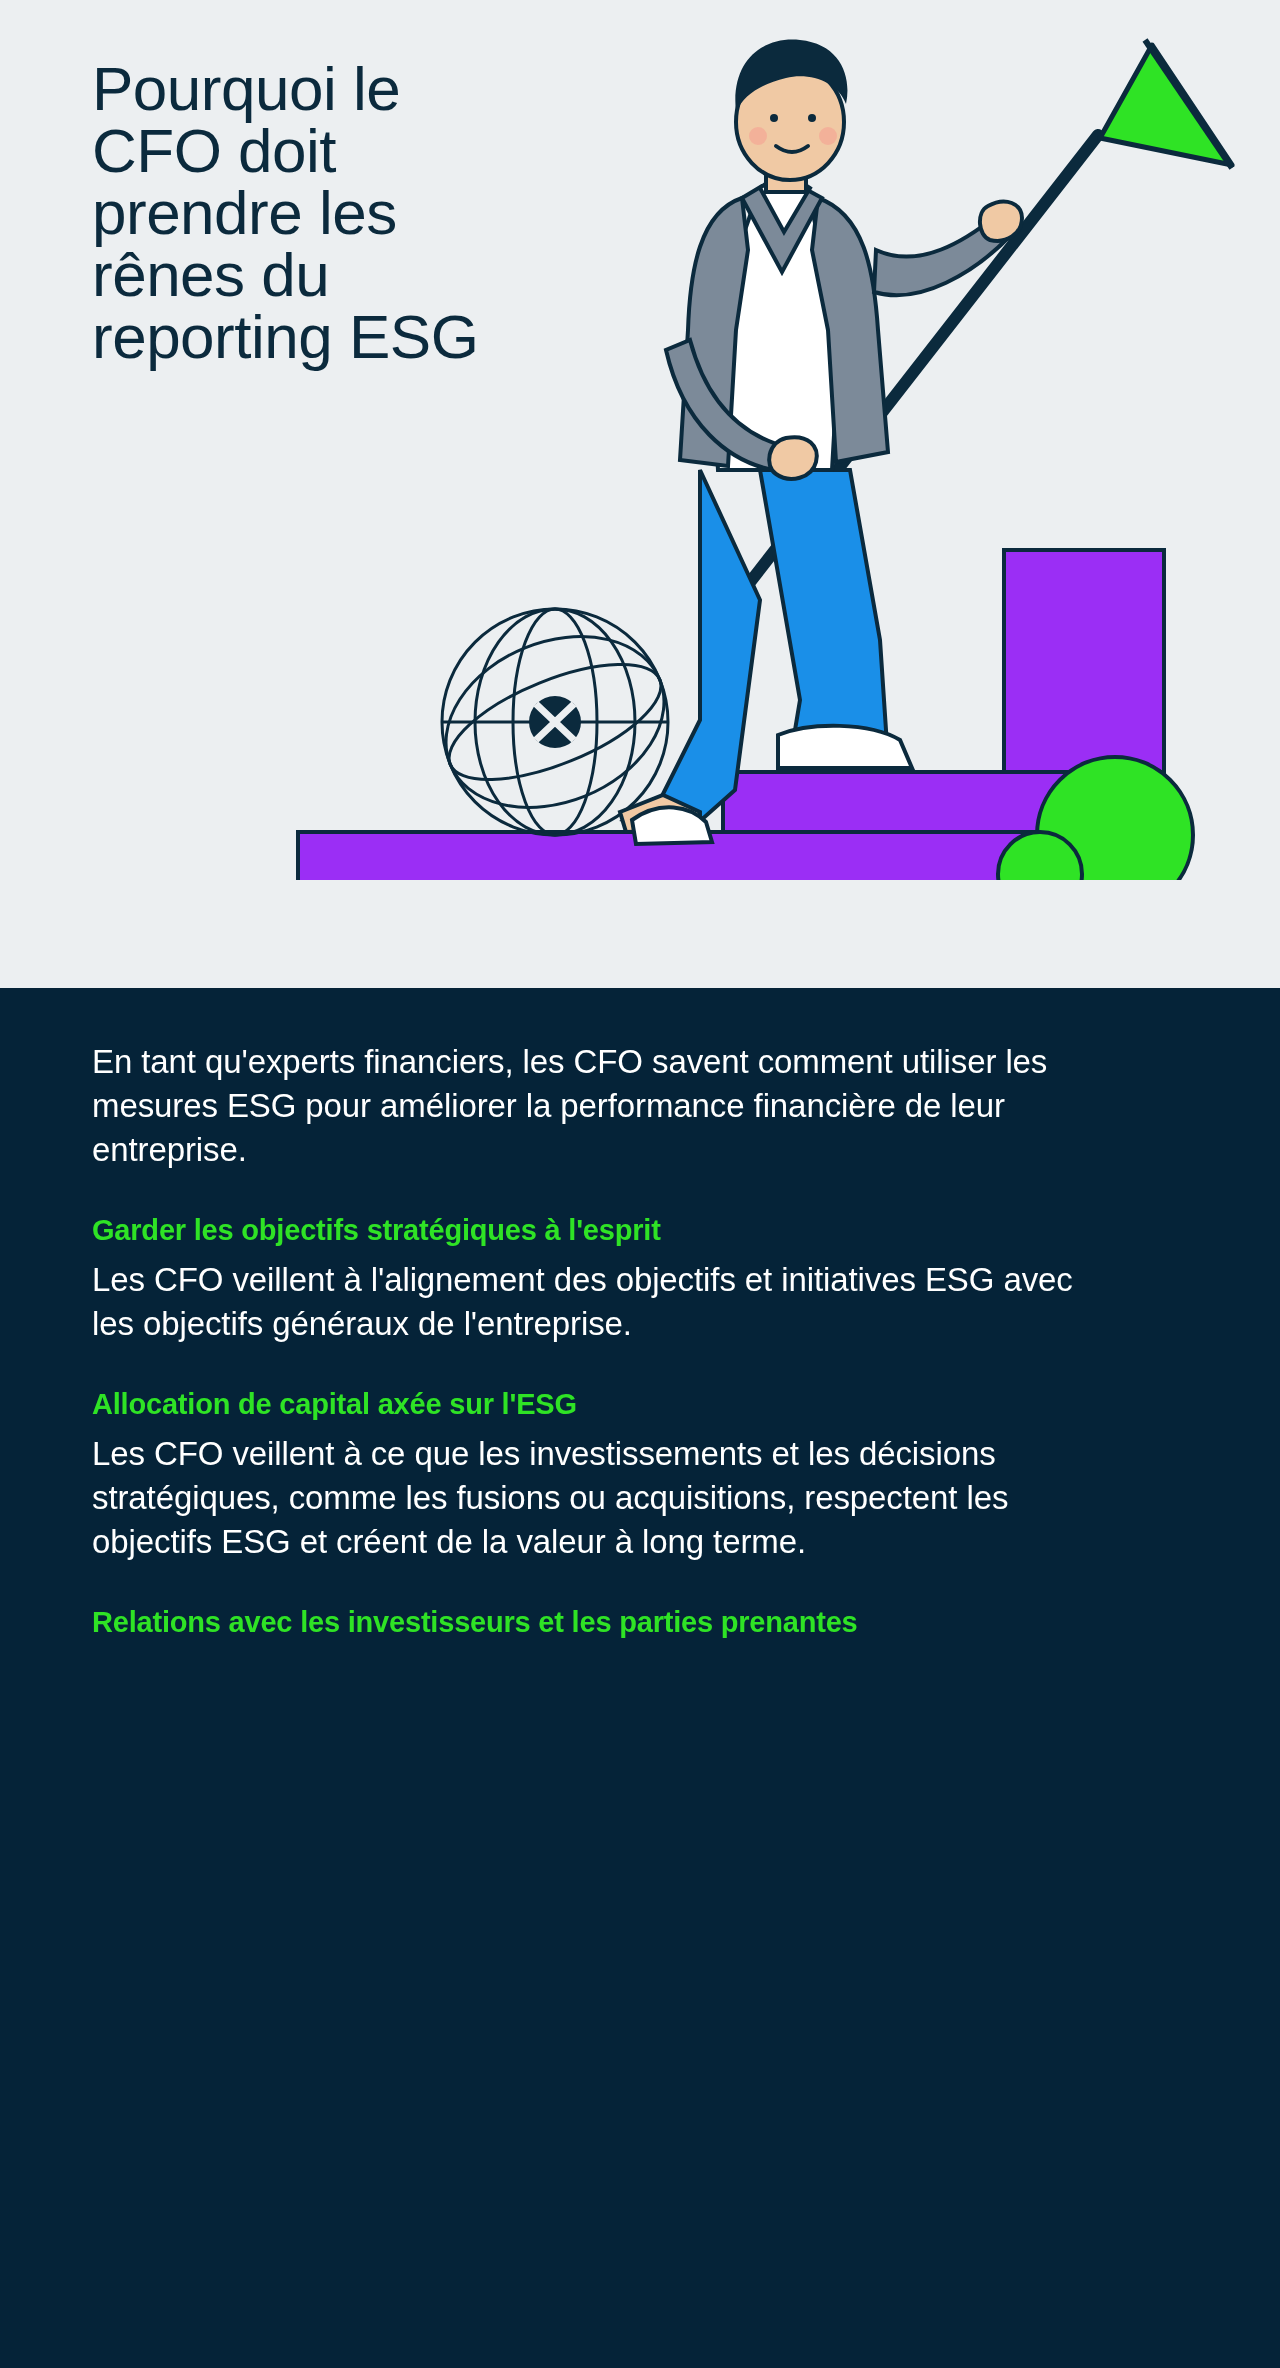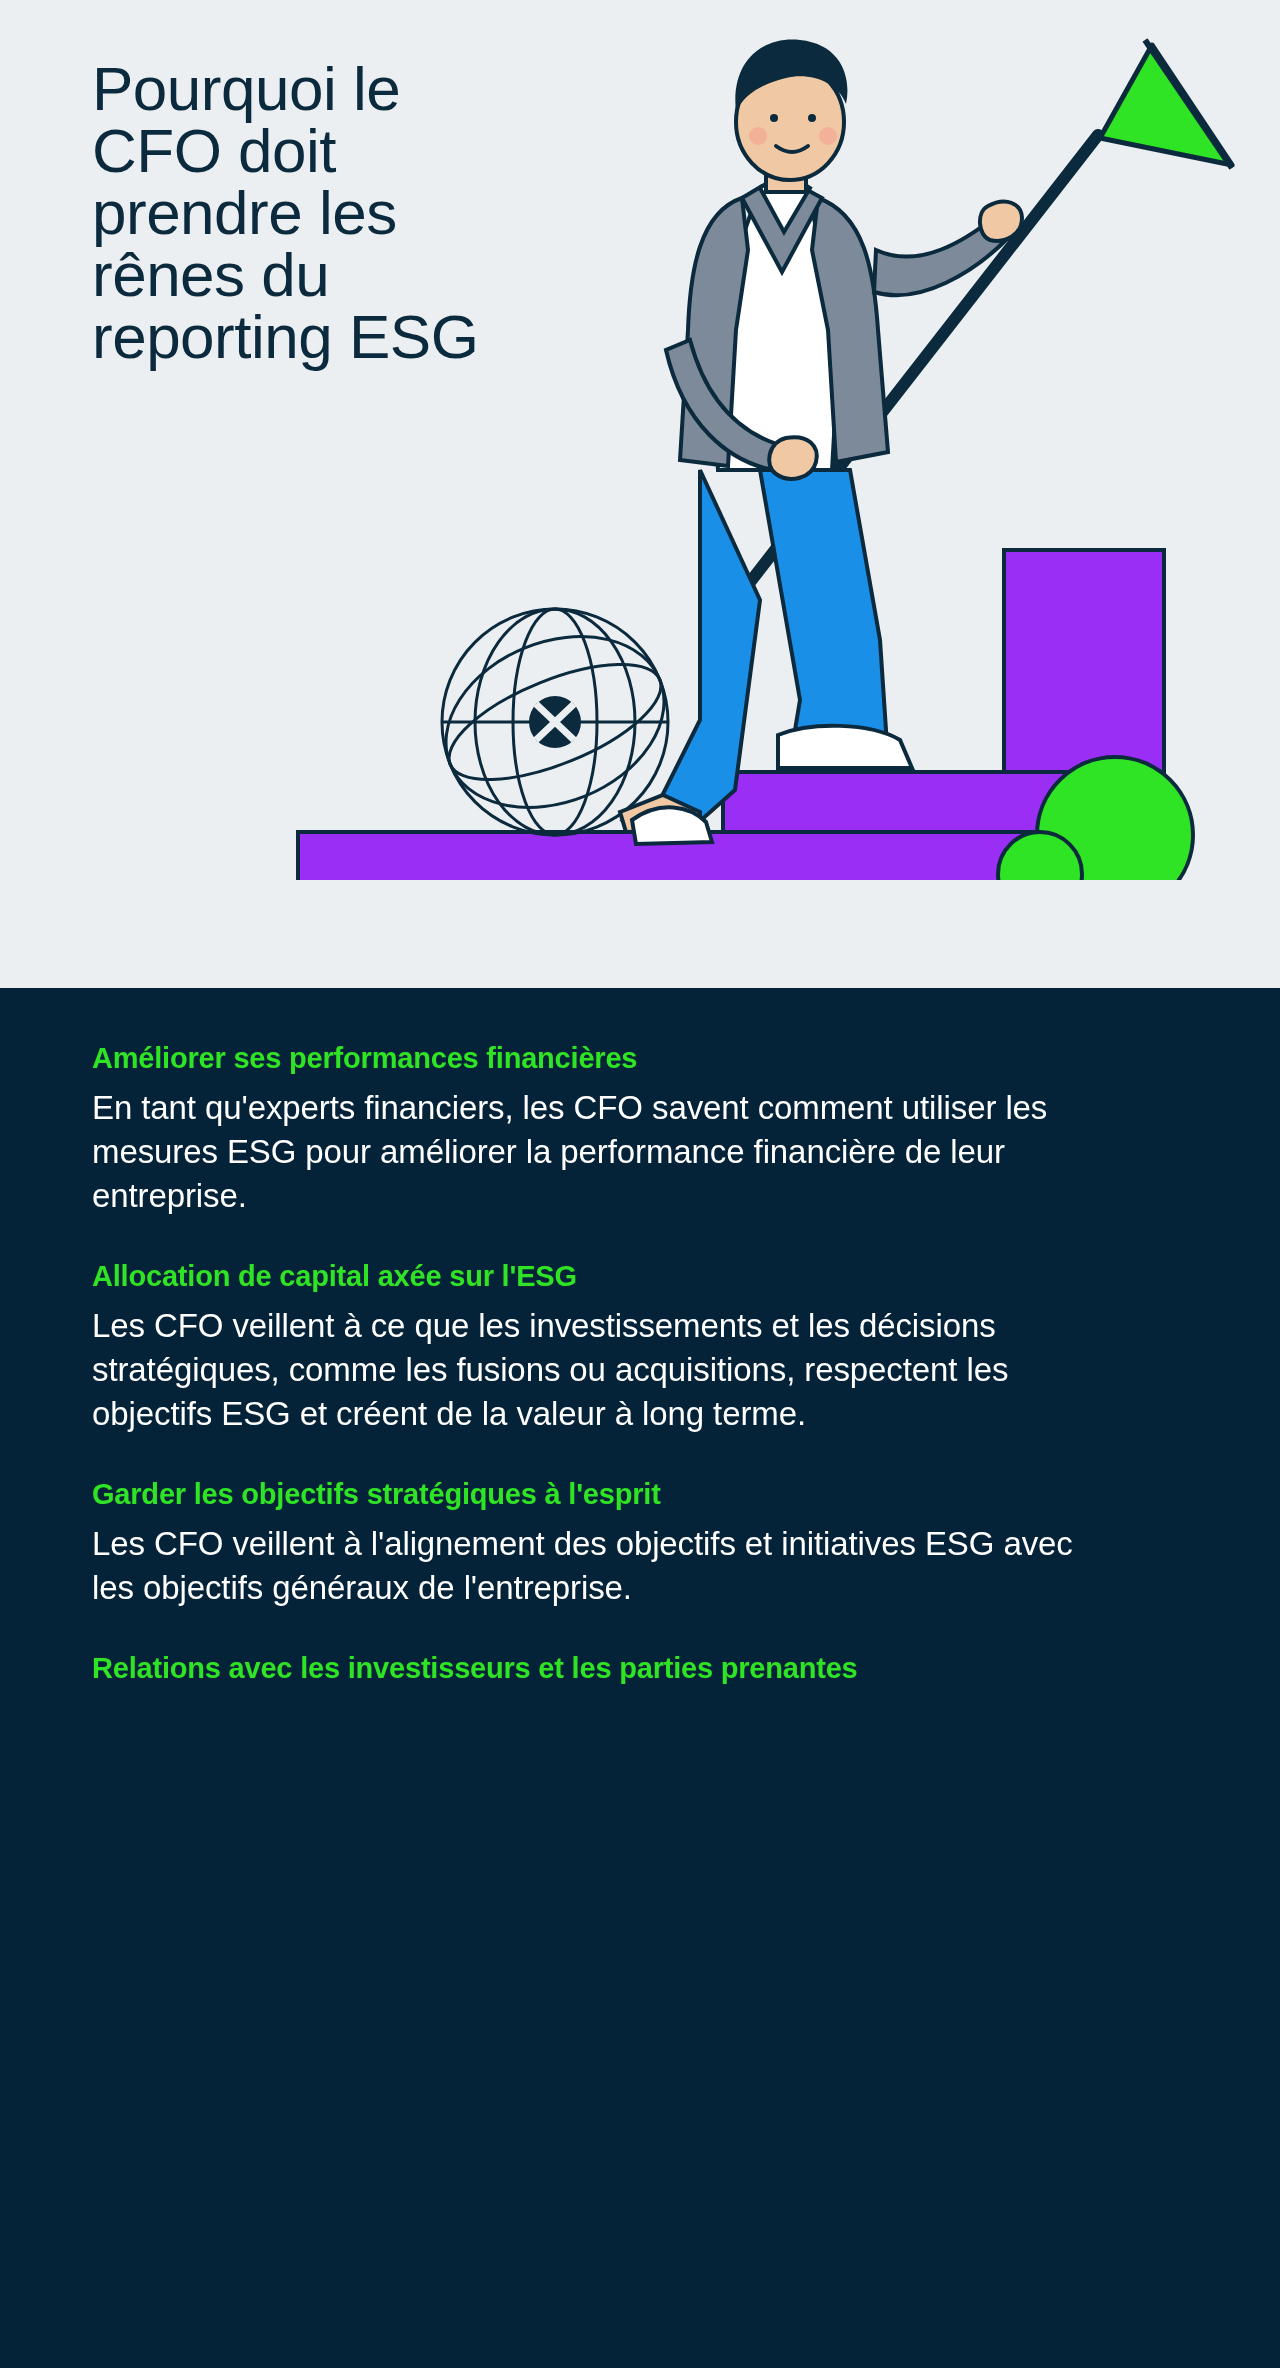--- a/index.html
+++ b/index.html
@@ -147,7 +147,6 @@
   <div class="content">
 
     <div class="block">
-      <div class="block-heading">Améliorer ses performances financières</div>
       <div class="block-body">En tant qu'experts financiers, les CFO savent comment utiliser les mesures ESG pour améliorer la performance financière de leur entreprise.</div>
     </div>
 

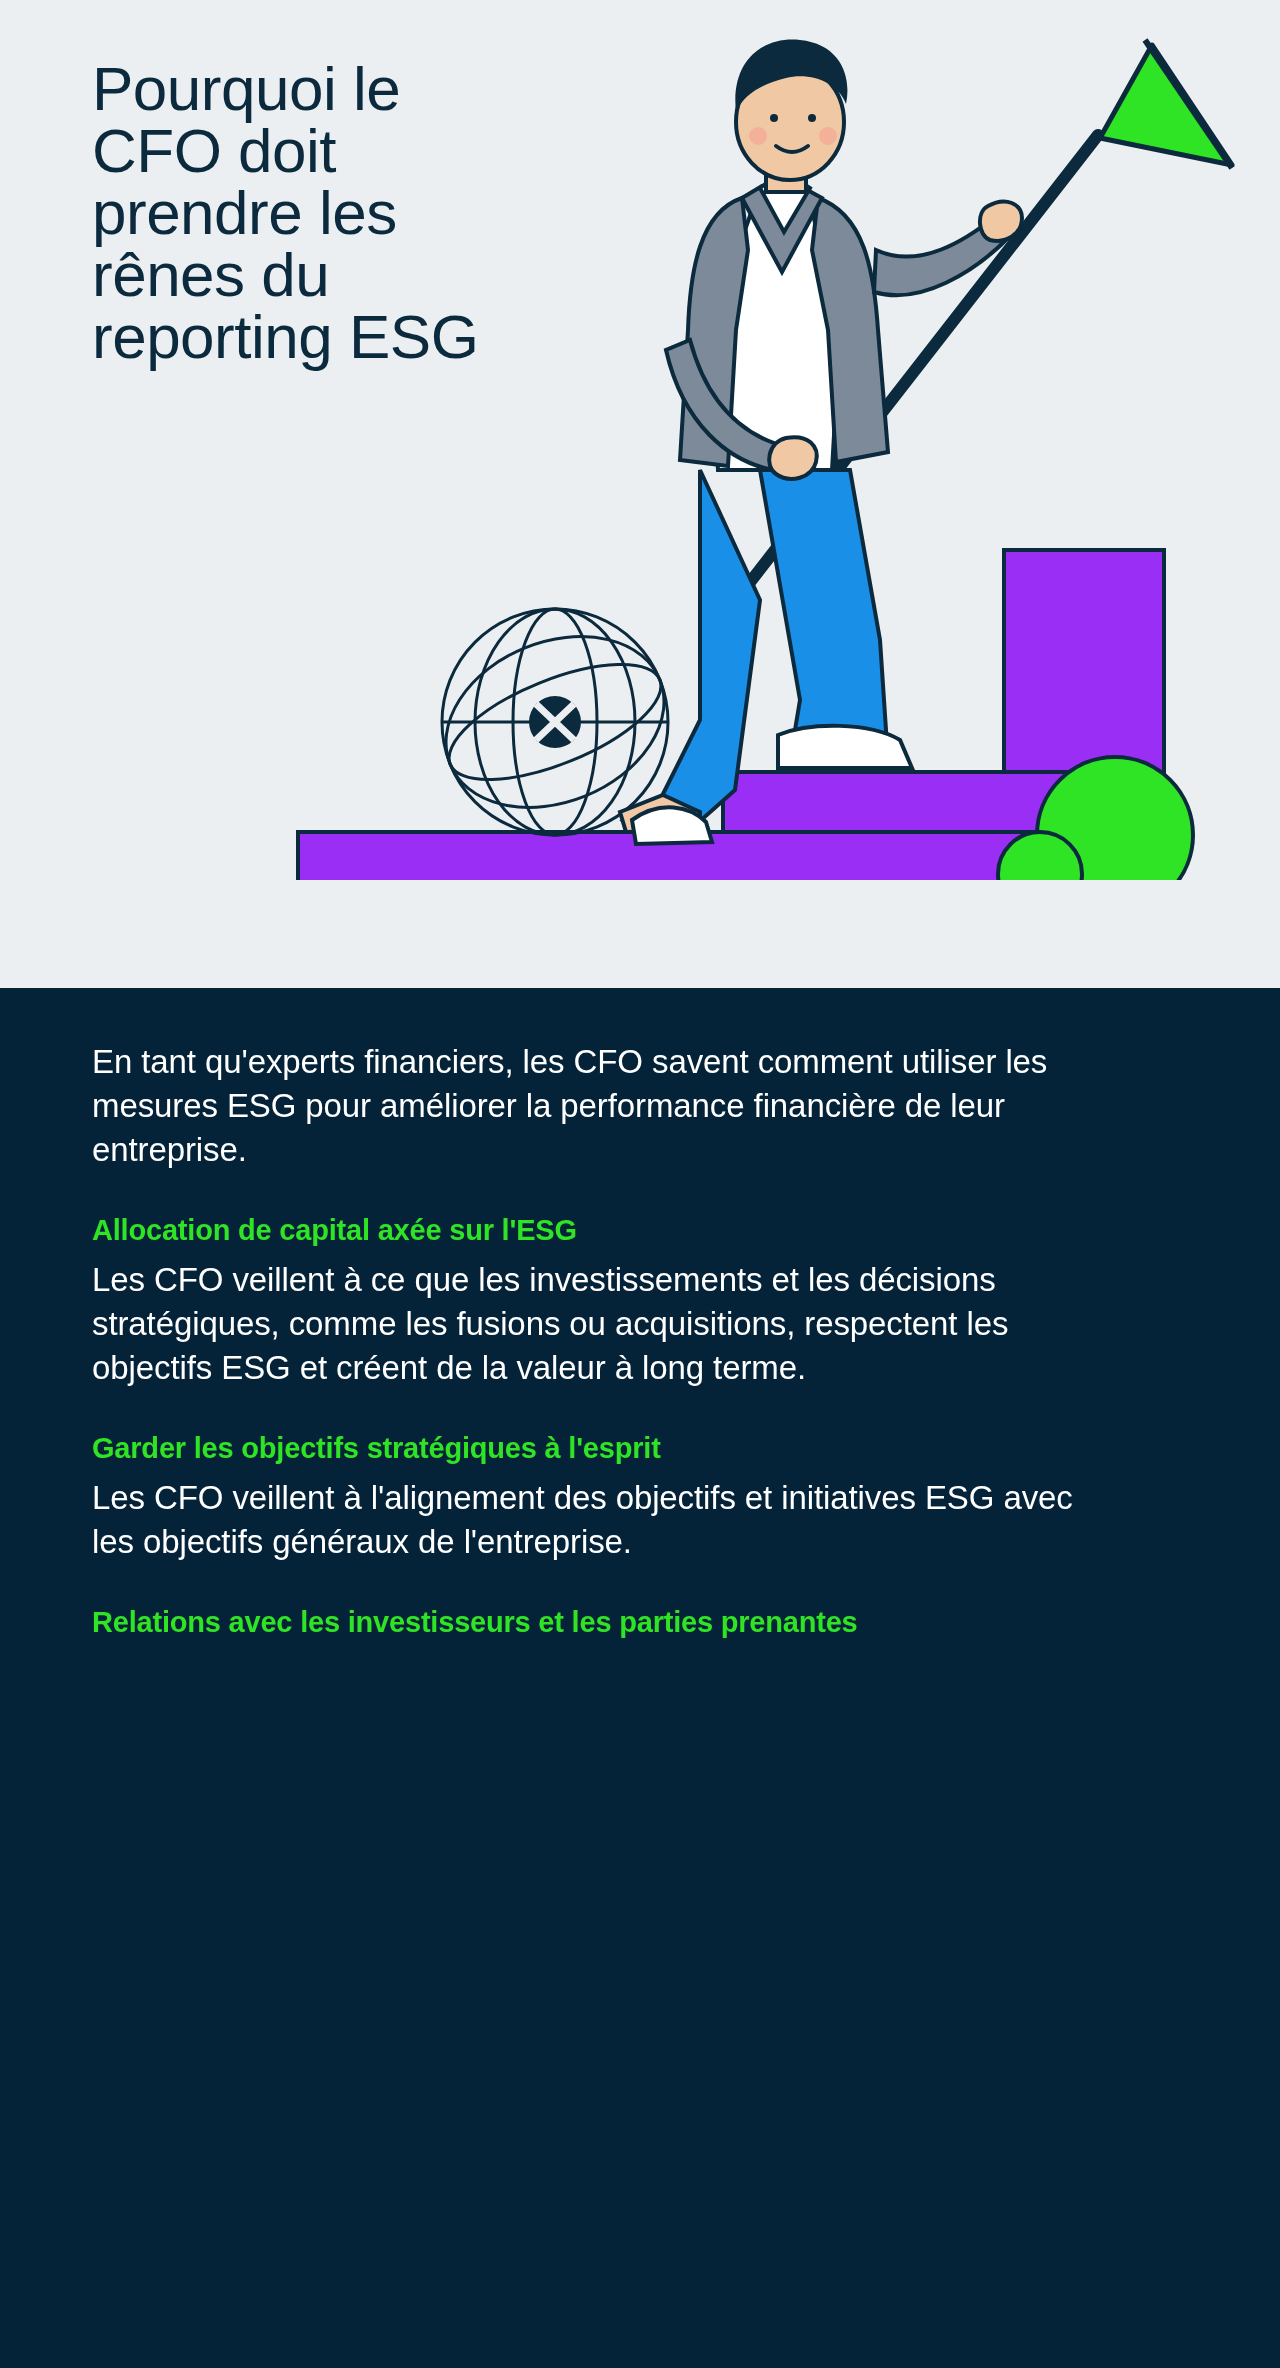--- a/index.html
+++ b/index.html
@@ -151,13 +151,13 @@
     </div>
 
     <div class="block">
-      <div class="block-heading">Allocation de capital axée sur l'ESG</div>
-      <div class="block-body">Les CFO veillent à ce que les investissements et les décisions stratégiques, comme les fusions ou acquisitions, respectent les objectifs ESG et créent de la valeur à long terme.</div>
+      <div class="block-heading">Garder les objectifs stratégiques à l'esprit</div>
+      <div class="block-body">Les CFO veillent à l'alignement des objectifs et initiatives ESG avec les objectifs généraux de l'entreprise.</div>
     </div>
 
     <div class="block">
-      <div class="block-heading">Garder les objectifs stratégiques à l'esprit</div>
-      <div class="block-body">Les CFO veillent à l'alignement des objectifs et initiatives ESG avec les objectifs généraux de l'entreprise.</div>
+      <div class="block-heading">Allocation de capital axée sur l'ESG</div>
+      <div class="block-body">Les CFO veillent à ce que les investissements et les décisions stratégiques, comme les fusions ou acquisitions, respectent les objectifs ESG et créent de la valeur à long terme.</div>
     </div>
 
 

